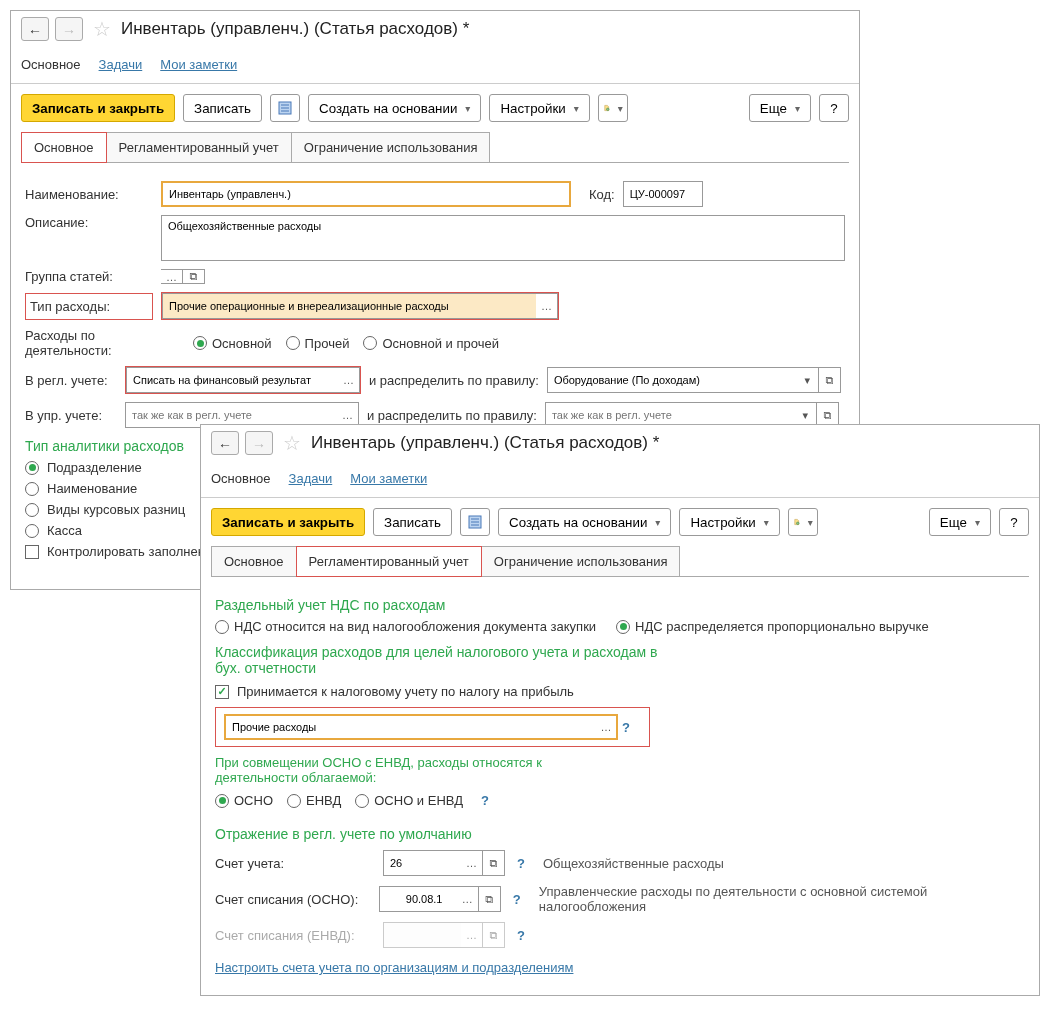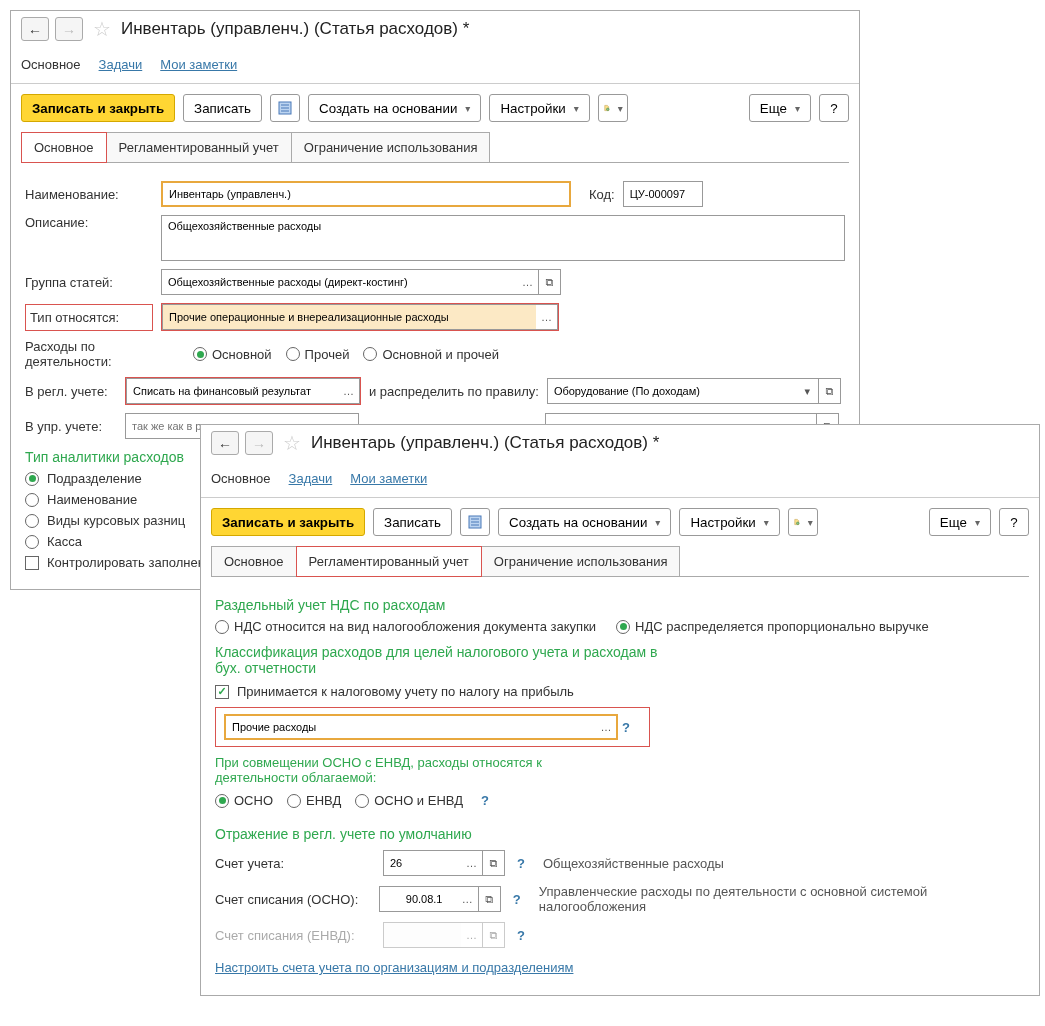--- a/index.html
+++ b/index.html
@@ -143,7 +143,6 @@
     <div class="row">
       <span class="lbl">Группа статей:</span>
       <div class="combo">
-        <input class="input" style="width: 356px;" value="Общехозяйственные расходы (директ-костинг)">
         <span class="cbtn">…</span>
         <span class="cbtn">⧉</span>
       </div>

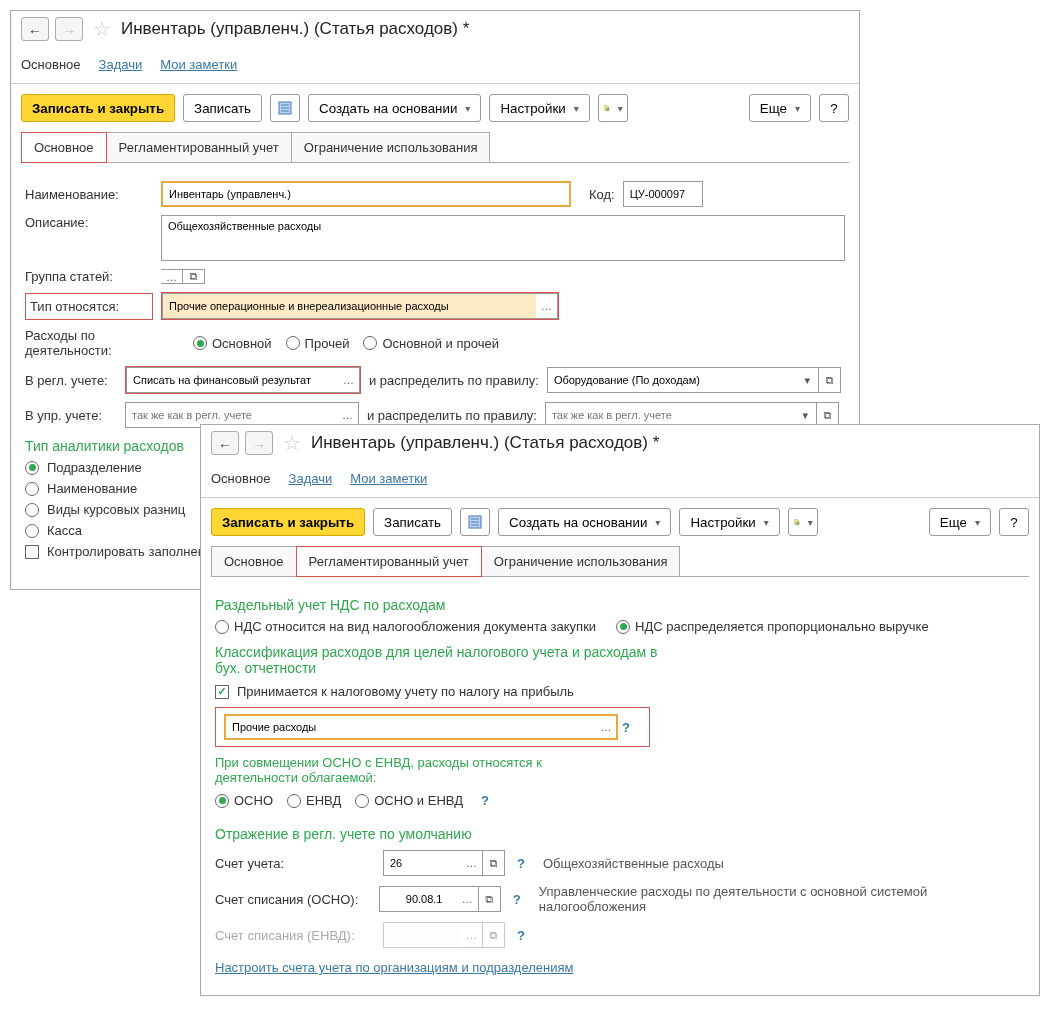--- a/index.html
+++ b/index.html
@@ -149,7 +149,7 @@
     </div>
 
     <div class="row">
-      <span class="lbl hl-red">Тип относятся:</span>
+      <span class="lbl hl-red">Тип расходы:</span>
       <div class="combo hl-red">
         <input class="input hl-orange-bg" style="width: 374px; border-left: 1px solid rgb(153, 153, 153);" value="Прочие операционные и внереализационные расходы">
         <span class="cbtn hl-orange-bg" style="border-right:1px solid #999">…</span>

